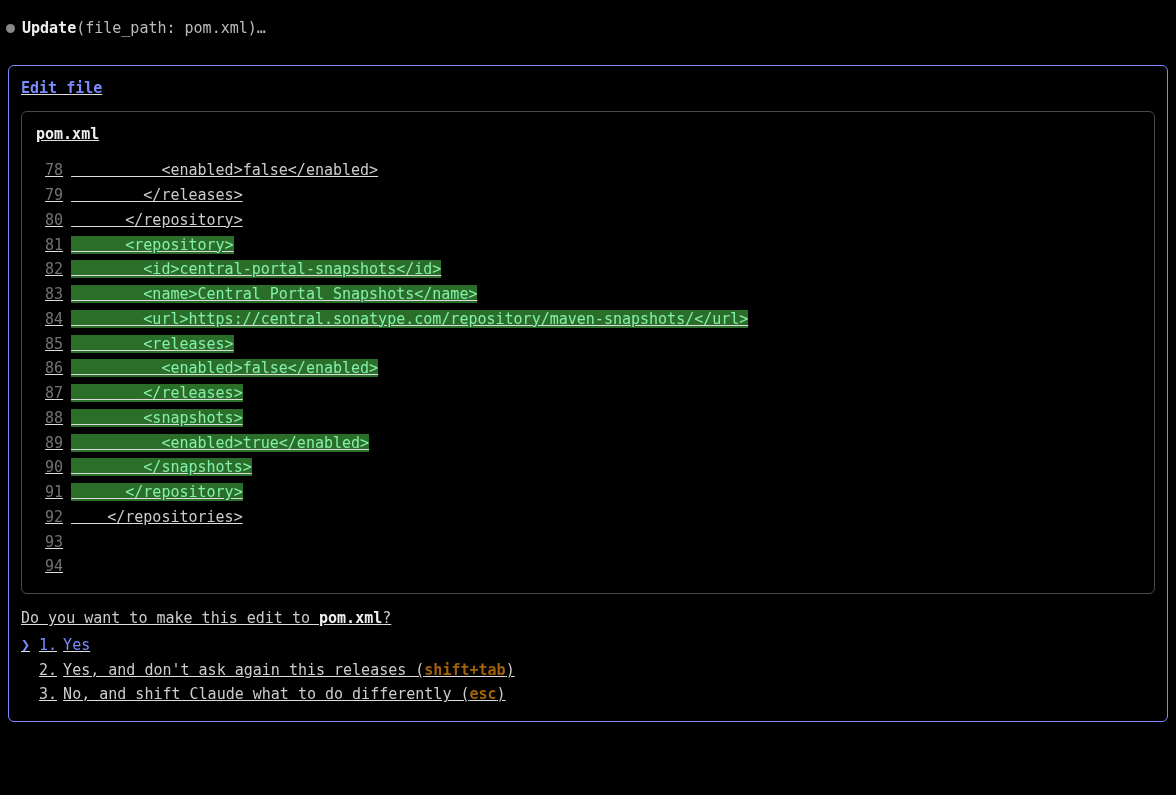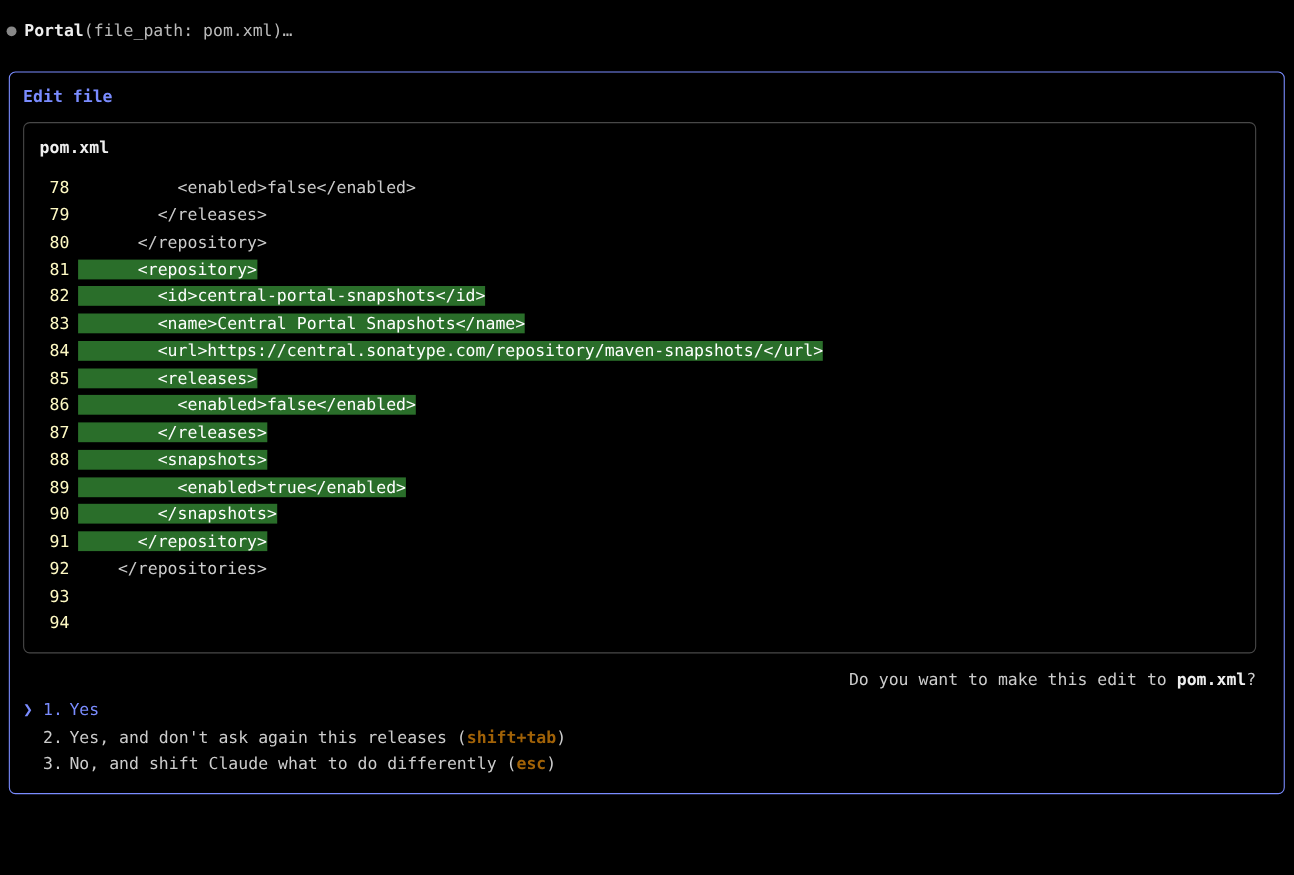--- a/index.html
+++ b/index.html
@@ -95,7 +95,7 @@
 <div class="header-line">
   <span class="dot-icon"></span>
   <span class="header-text">
-    <span class="bold">Portal</span><span class="dim">(</span><span class="dim">file_path: </span><span class="dim">pom.xml</span><span class="dim">)</span><span class="dim">…</span>
+    <span class="bold">Update</span><span class="dim">(</span><span class="dim">file_path: </span><span class="dim">pom.xml</span><span class="dim">)</span><span class="dim">…</span>
   </span>
 </div>
 

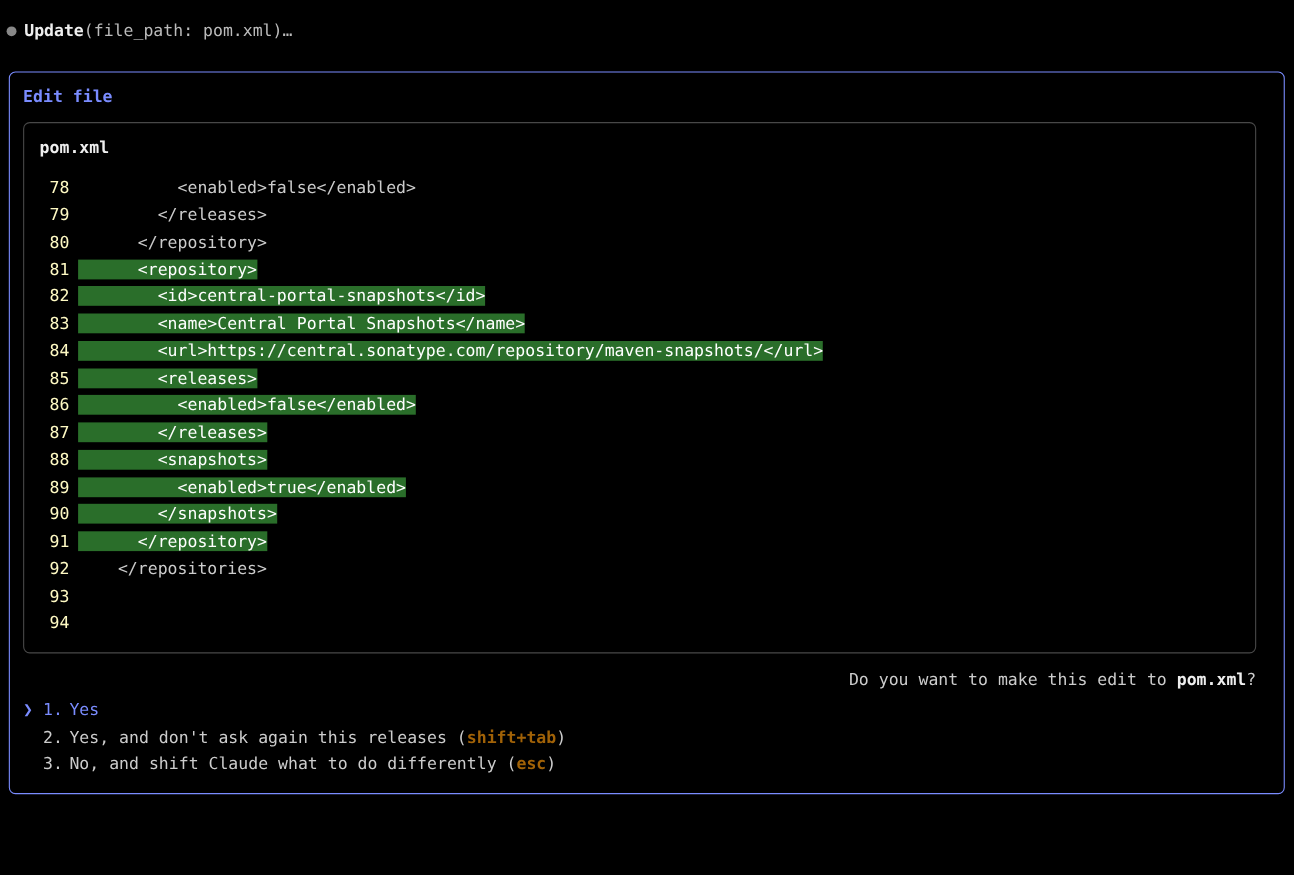--- a/index.html
+++ b/index.html
@@ -37,7 +37,8 @@
     border: 1px solid #7a8cff;
     border-radius: 6px;
     margin: 0 8px 8px 8px;
-    padding: 8px 25px 14px 12px;
+    padding: 8px 12px 14px 12px;
+    text-decoration: underline;
   }
   .panel-title {
     color: #7a8cff;

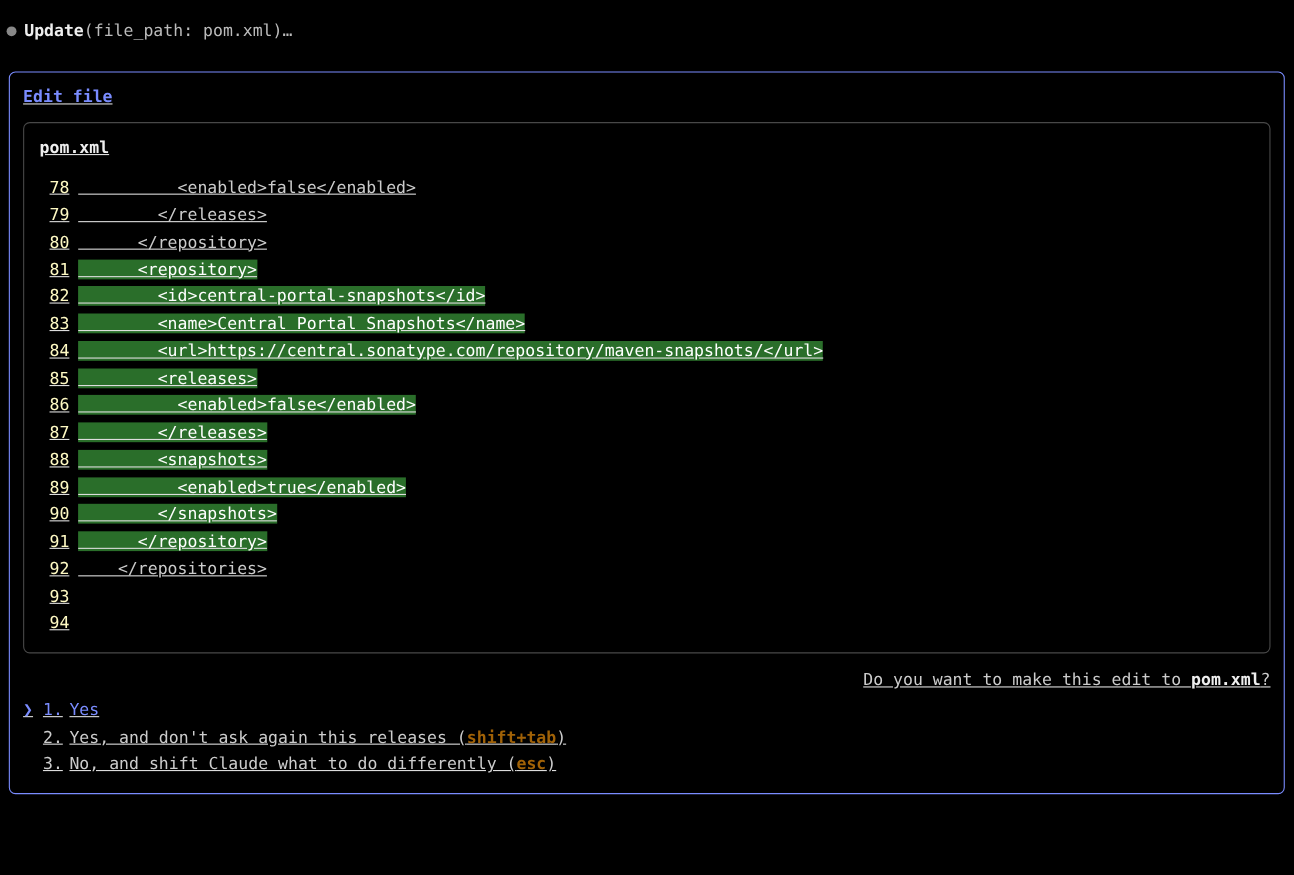--- a/index.html
+++ b/index.html
@@ -62,7 +62,7 @@
     align-items: stretch;
   }
   .lineno {
-    color: #fef9c3;
+    color: #737373;
     min-width: 3ch;
     text-align: right;
     margin-right: 8px;

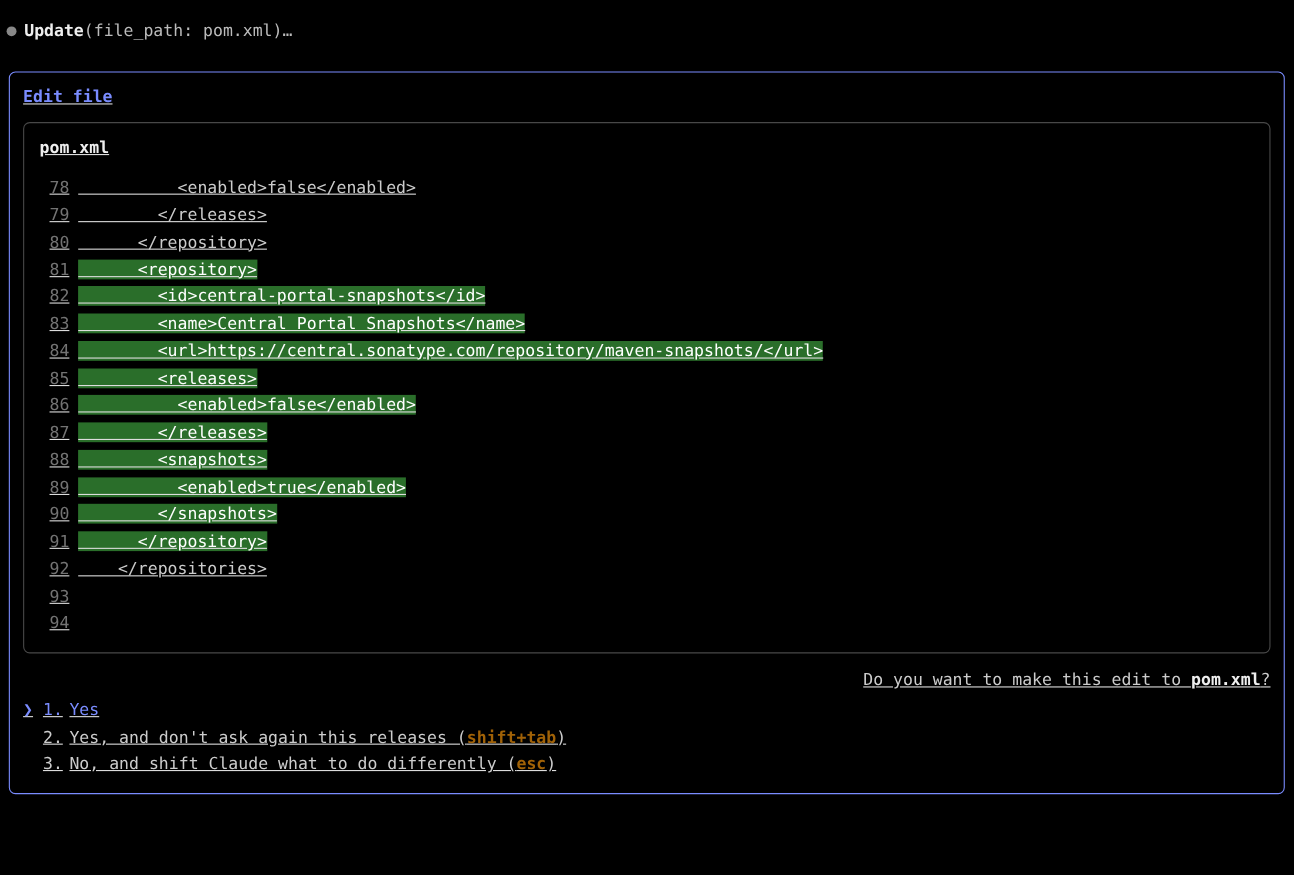--- a/index.html
+++ b/index.html
@@ -70,7 +70,7 @@
   }
   .line-content { }
   .line-content .seg { display: inline; }
-  .added-bg { background: #2a6e2a; color: #ffffff; }
+  .added-bg { background: #2a6e2a; color: #86efac; }
   .normal-fg { color: #ccc; }
   .prompt-line { color: #ccc; margin-top: 4px; text-align: right; }
   .prompt-line .bold { font-weight: 700; color: #eee; }

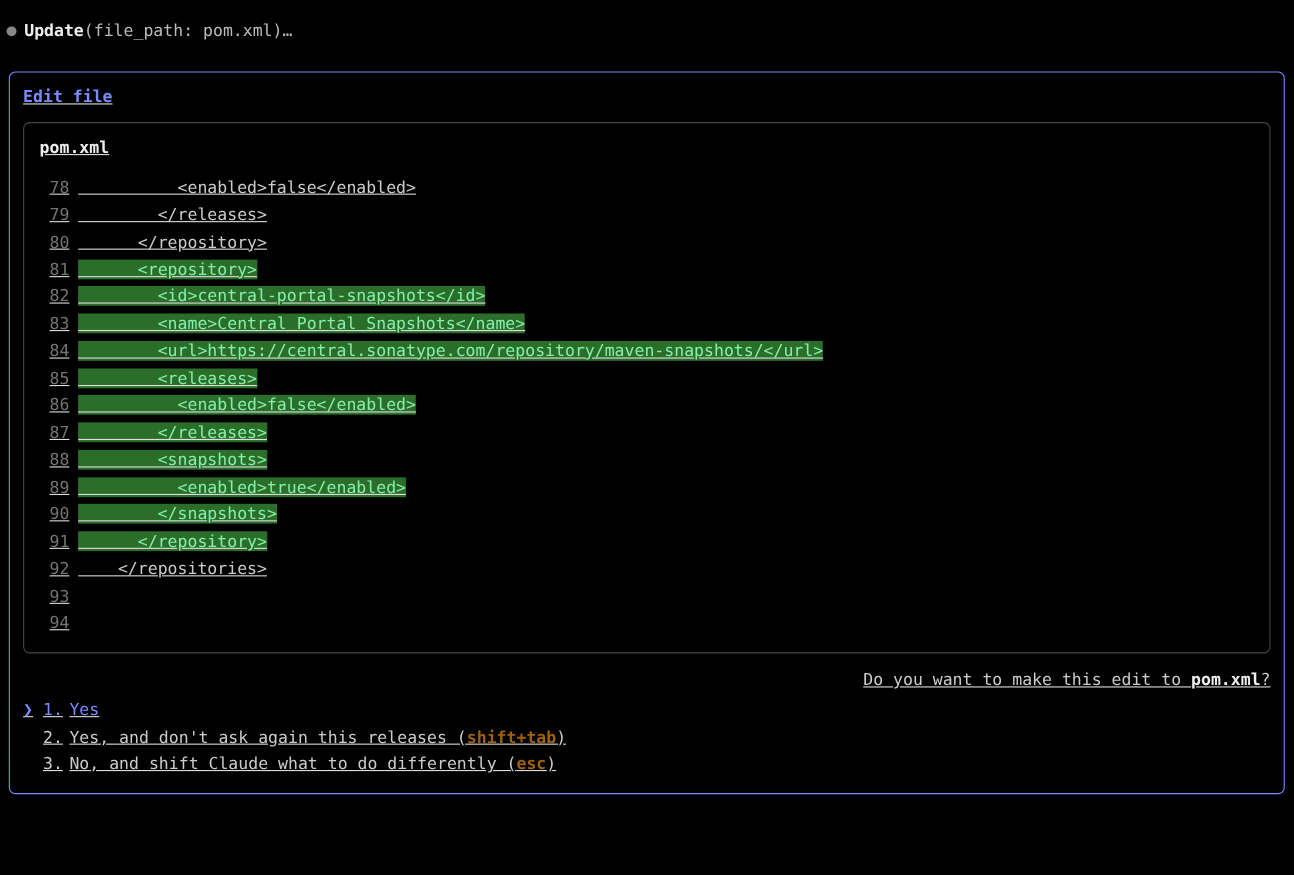--- a/index.html
+++ b/index.html
@@ -72,7 +72,7 @@
   .line-content .seg { display: inline; }
   .added-bg { background: #2a6e2a; color: #86efac; }
   .normal-fg { color: #ccc; }
-  .prompt-line { color: #ccc; margin-top: 4px; text-align: right; }
+  .prompt-line { color: #ccc; margin-top: 4px; }
   .prompt-line .bold { font-weight: 700; color: #eee; }
   .options { margin-top: 2px; }
   .option-line {

